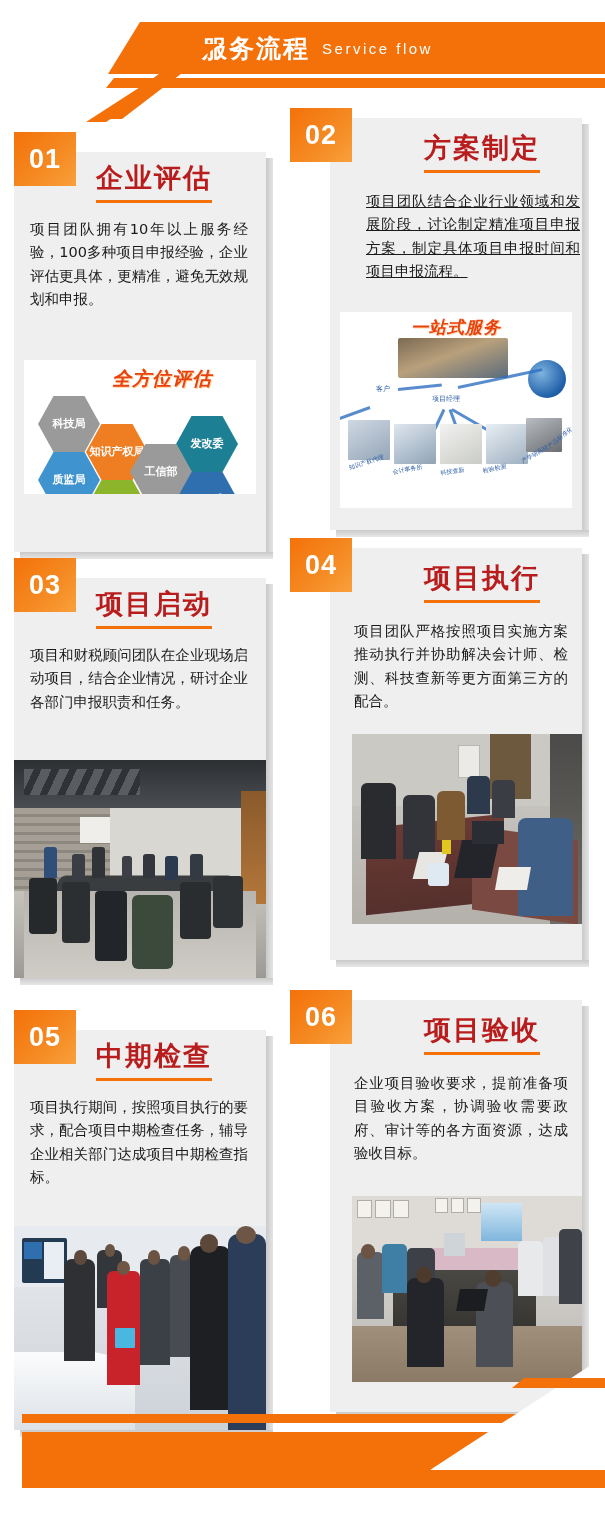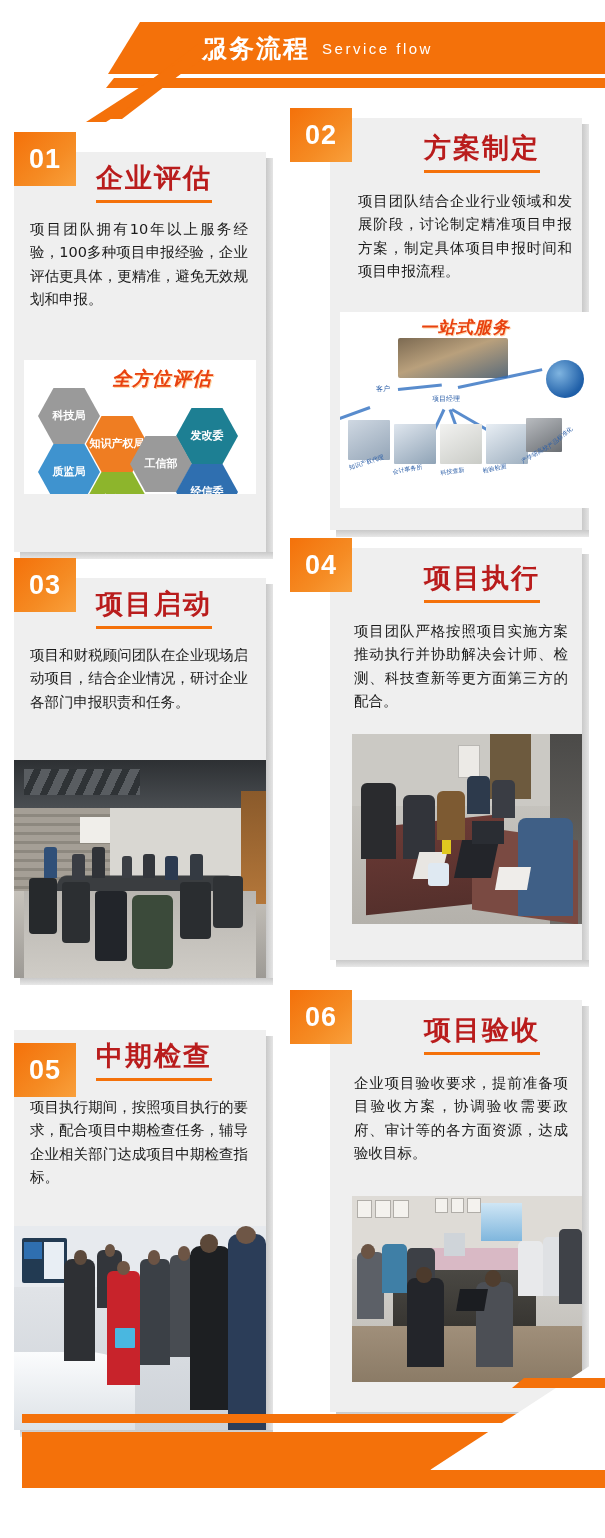--- a/index.html
+++ b/index.html
@@ -185,7 +185,7 @@
     <span>方案制定</span>
     <span class="rule"></span>
   </div>
-  <div class="card-body" style="left:28px;top:72px;width:214px;">项目团队结合企业行业领域和发展阶段，讨论制定精准项目申报方案，制定具体项目申报时间和项目申报流程。</div>
+  <div class="card-body" style="left:36px;top:72px;width:214px;text-decoration:underline;">项目团队结合企业行业领域和发展阶段，讨论制定精准项目申报方案，制定具体项目申报时间和项目申报流程。</div>
 
   <div class="onestop" style="left:10px;top:194px;width:232px;height:196px;">
     <div class="os-title">一站式服务</div>

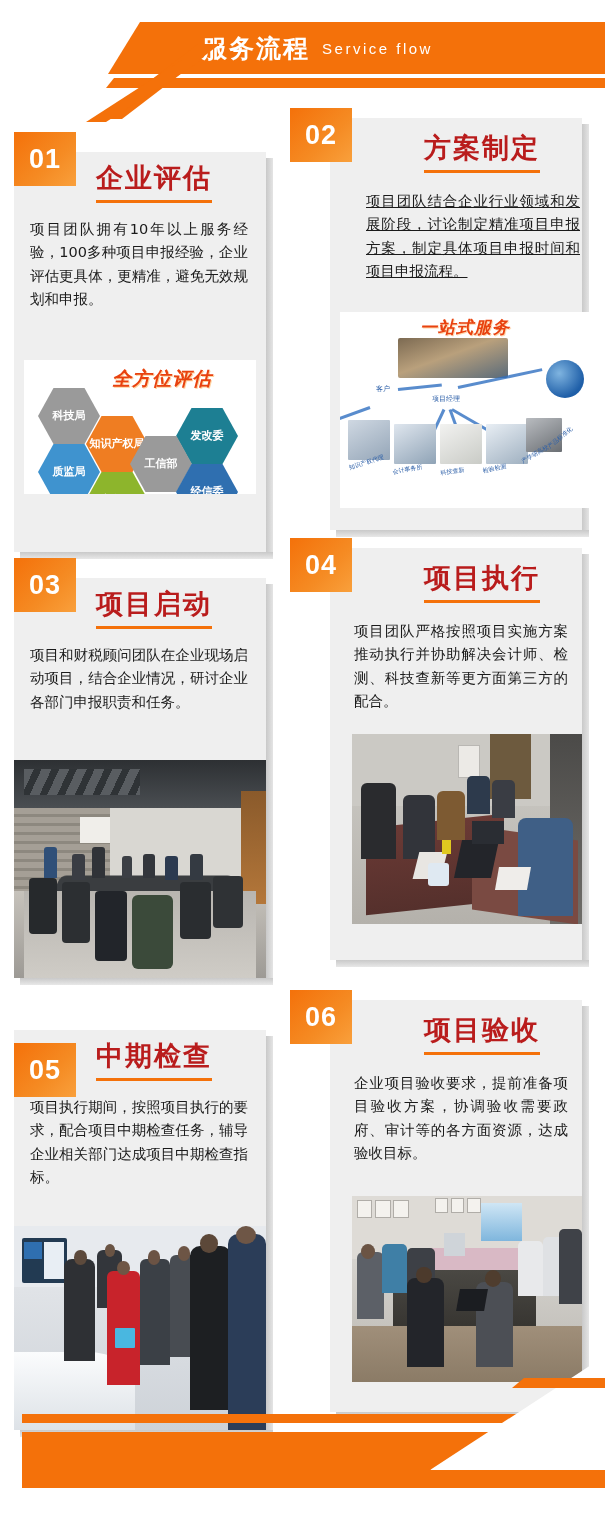--- a/index.html
+++ b/index.html
@@ -95,7 +95,7 @@
   }
 
   
-  .onestop{position:absolute;background:#fff;overflow:hidden;padding-left:18px;}
+  .onestop{position:absolute;background:#fff;overflow:hidden;}
   .onestop .os-title{
     position:absolute;left:0;right:0;top:4px;text-align:center;
     font-size:17px;font-weight:bold;font-style:italic;color:#e8420f;

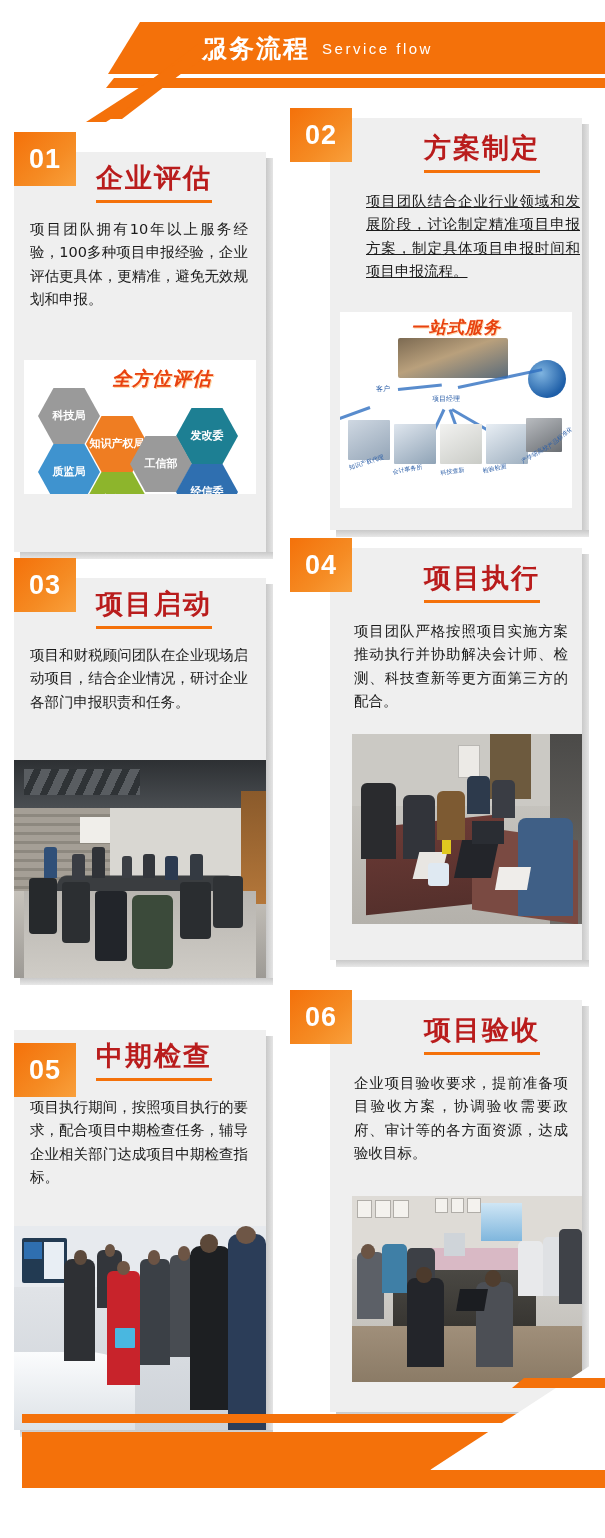--- a/index.html
+++ b/index.html
@@ -92,6 +92,7 @@
     display:flex;align-items:center;justify-content:center;text-align:center;
     color:#fff;font-size:11px;font-weight:bold;line-height:1.15;
     font-family:"DejaVu Sans",sans-serif;
+    margin-top:8px;
   }
 
   

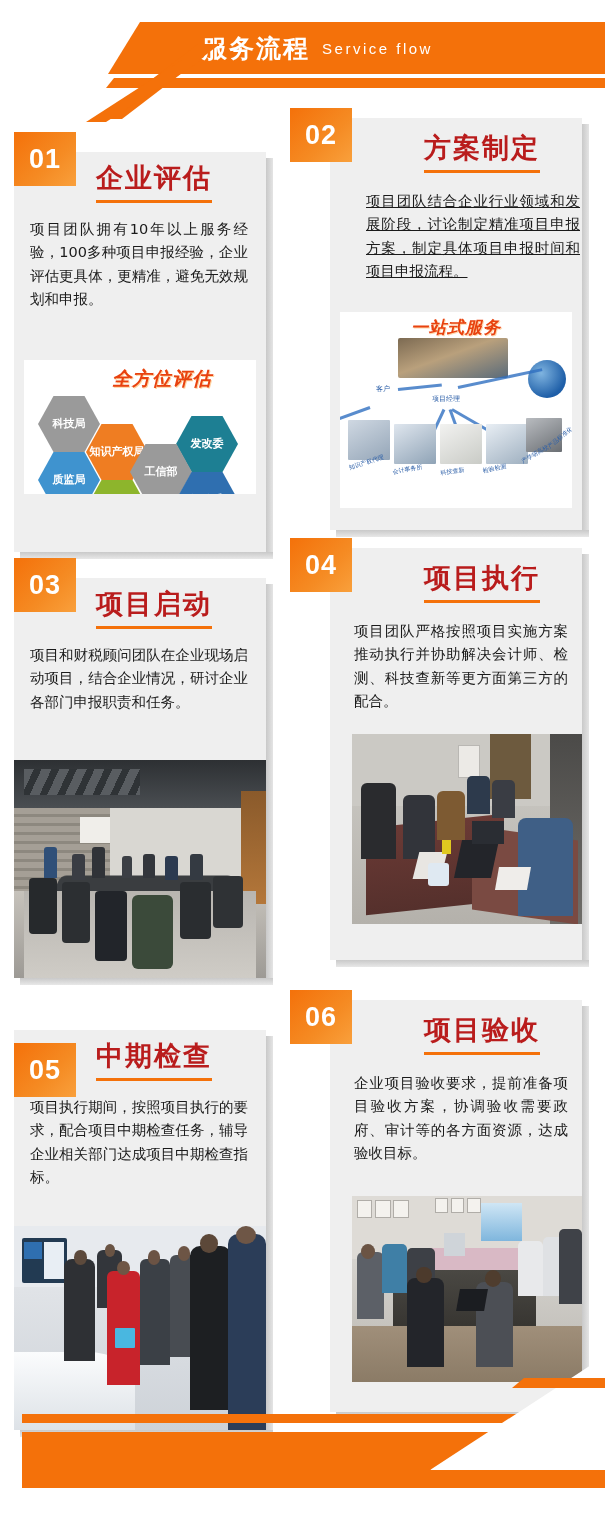--- a/index.html
+++ b/index.html
@@ -289,7 +289,7 @@
   <div class="shell"></div>
   <div class="shadow"></div>
   <div class="shadow-b"></div>
-  <div class="badge" style="left:0px;top:-20px;margin-top:33px;">05</div>
+  <div class="badge" style="left:0px;top:-20px;">05</div>
   <div class="card-title" style="left:82px;top:8px;">
     <span>中期检查</span>
     <span class="rule"></span>

